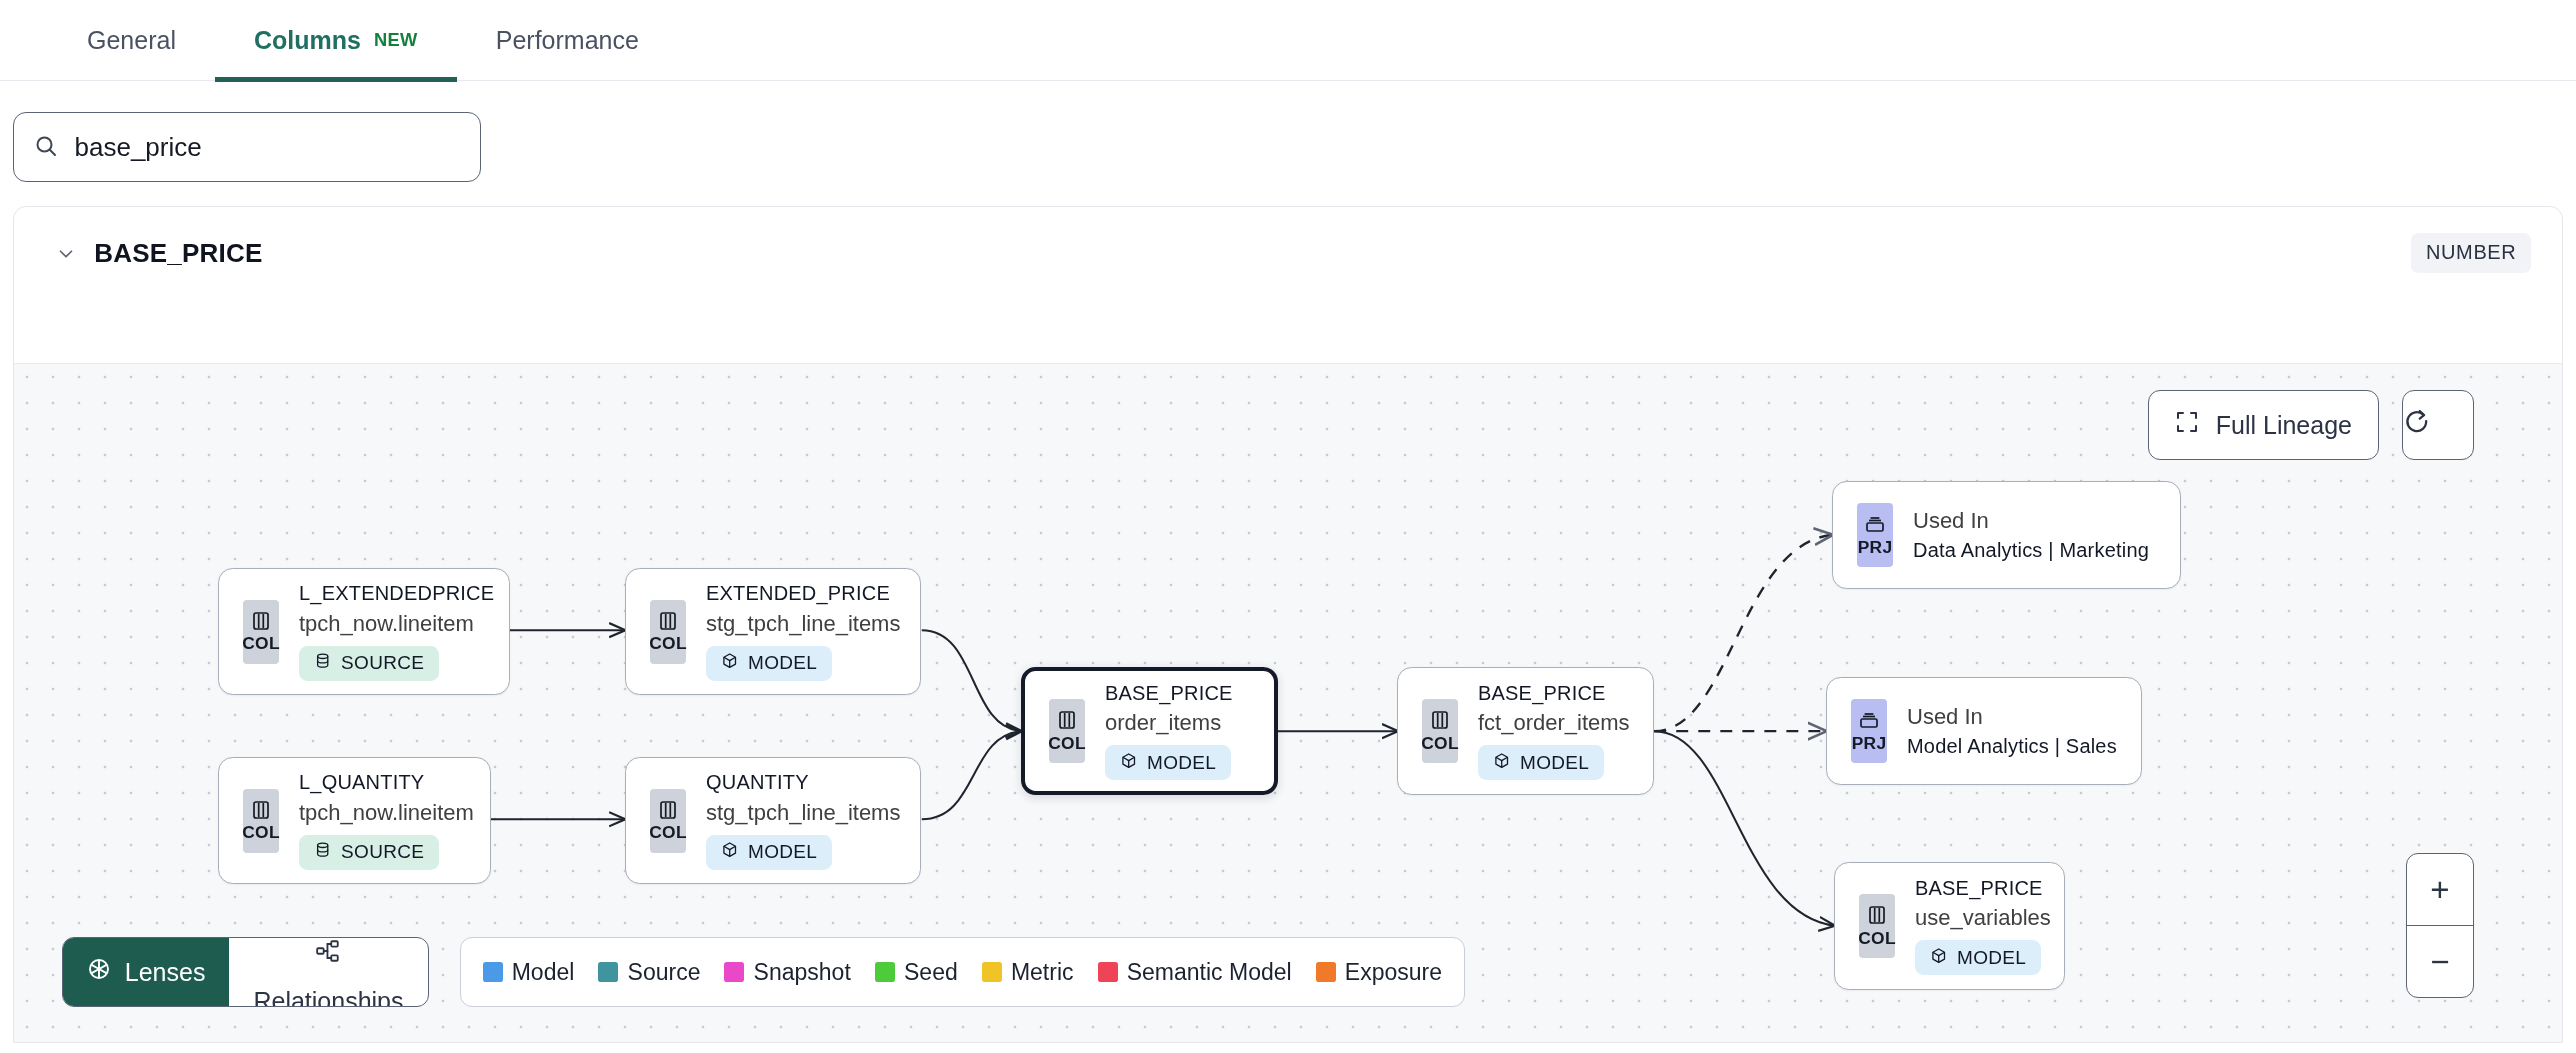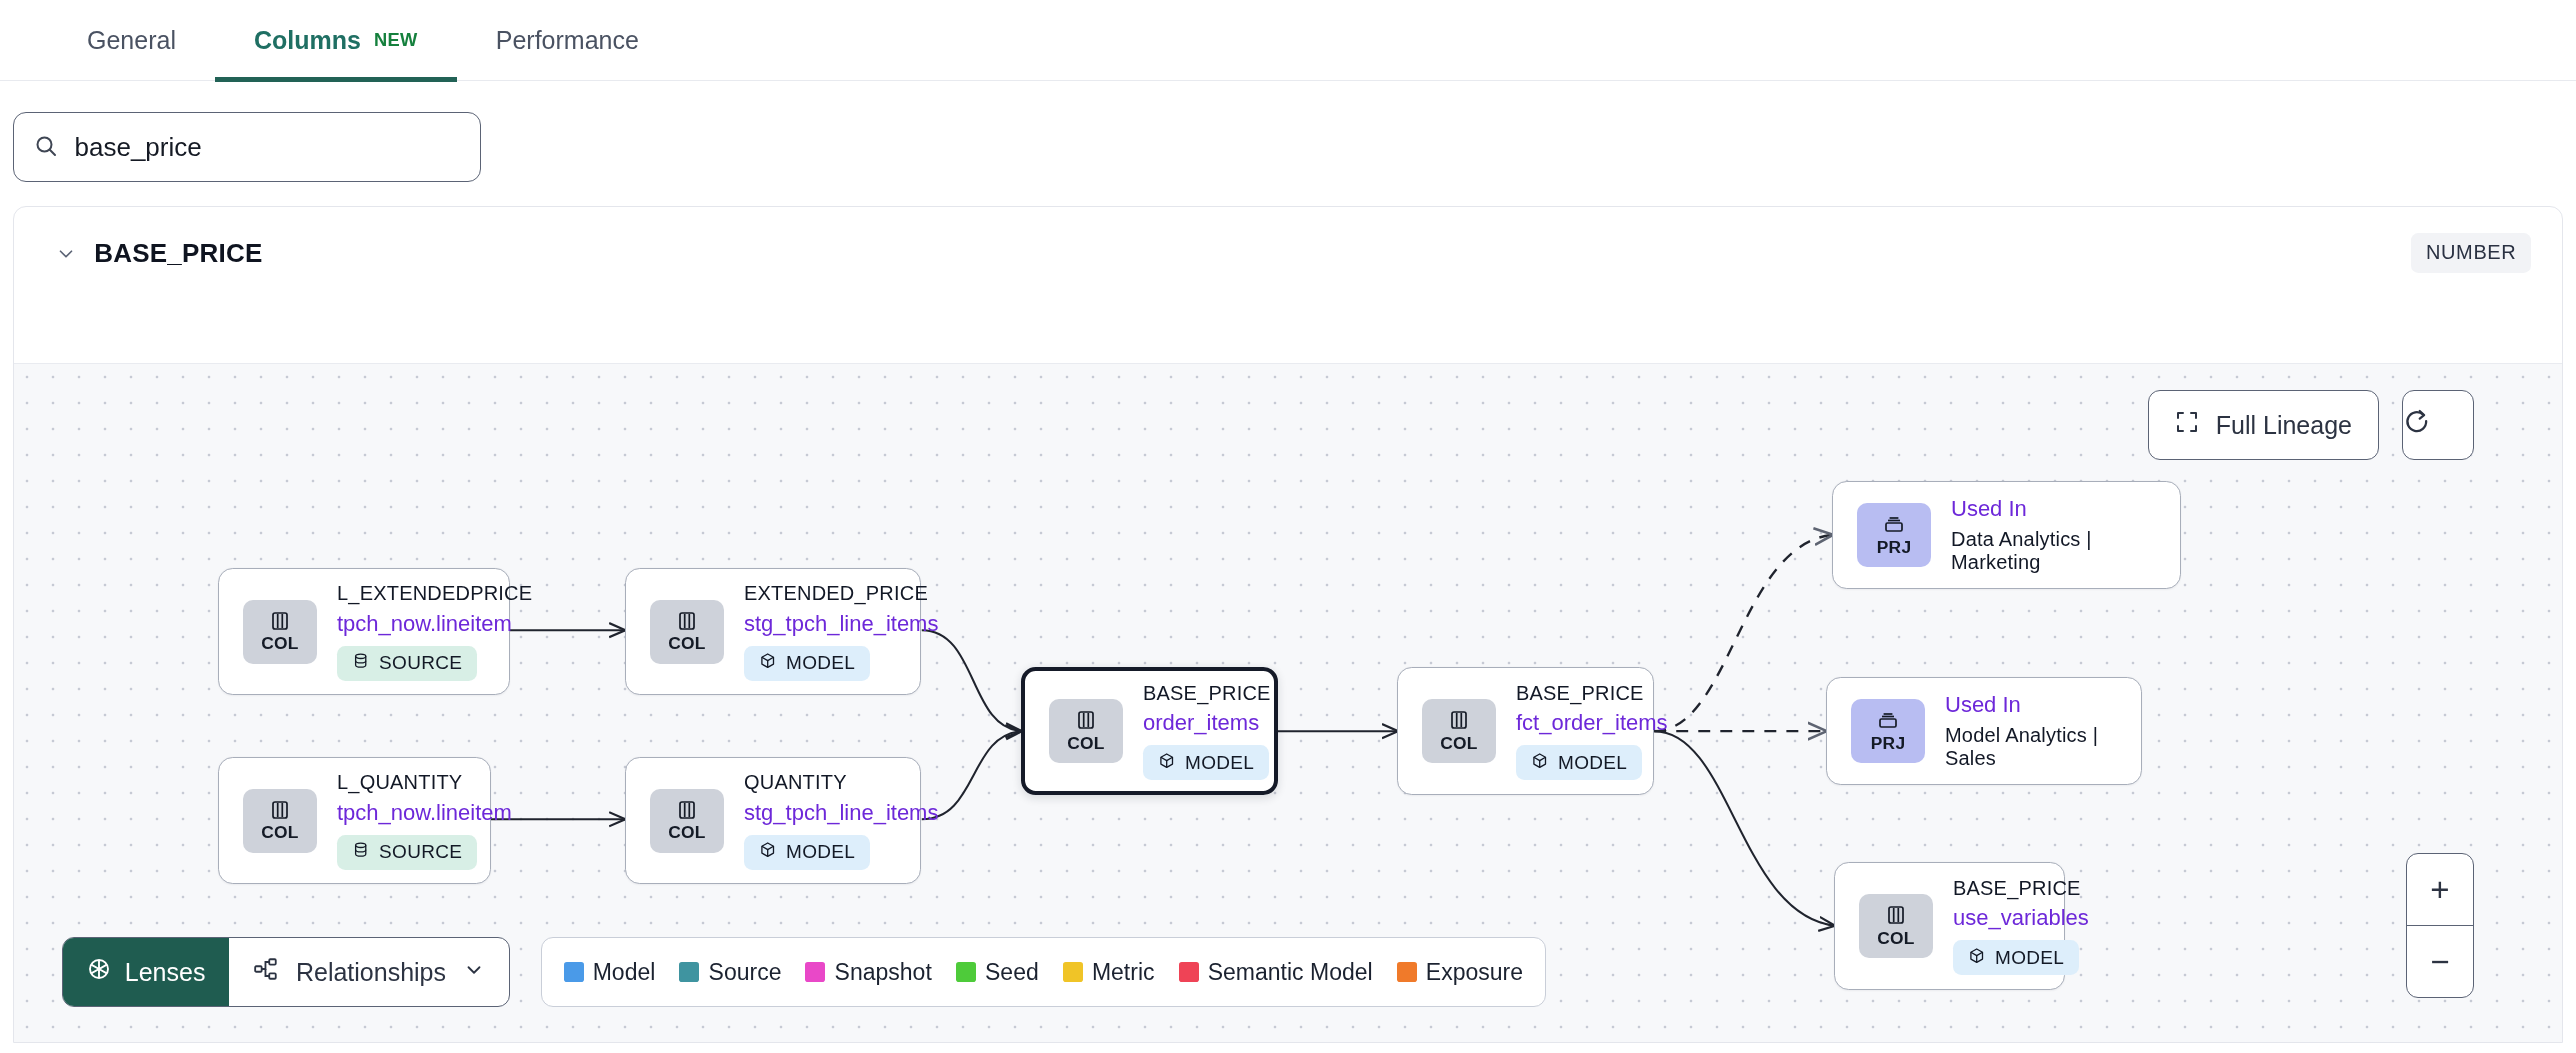--- a/index.html
+++ b/index.html
@@ -153,7 +153,7 @@
   .kind-label { font-size: 17.4px; font-weight: 600; color: #141a26; letter-spacing: 0.3px; }
   .node-body { display: flex; flex-direction: column; align-items: flex-start; gap: 5.5px; }
   .n-title { font-size: 20px; color: #121826; letter-spacing: 0.2px; }
-  .n-sub { font-size: 22px; color: #6d28d9; }
+  .n-sub { font-size: 22px; color: #404040; }
   .badge {
     display: inline-flex; align-items: center; gap: 10px;
     padding: 6.4px 14.7px; border-radius: 8.3px;

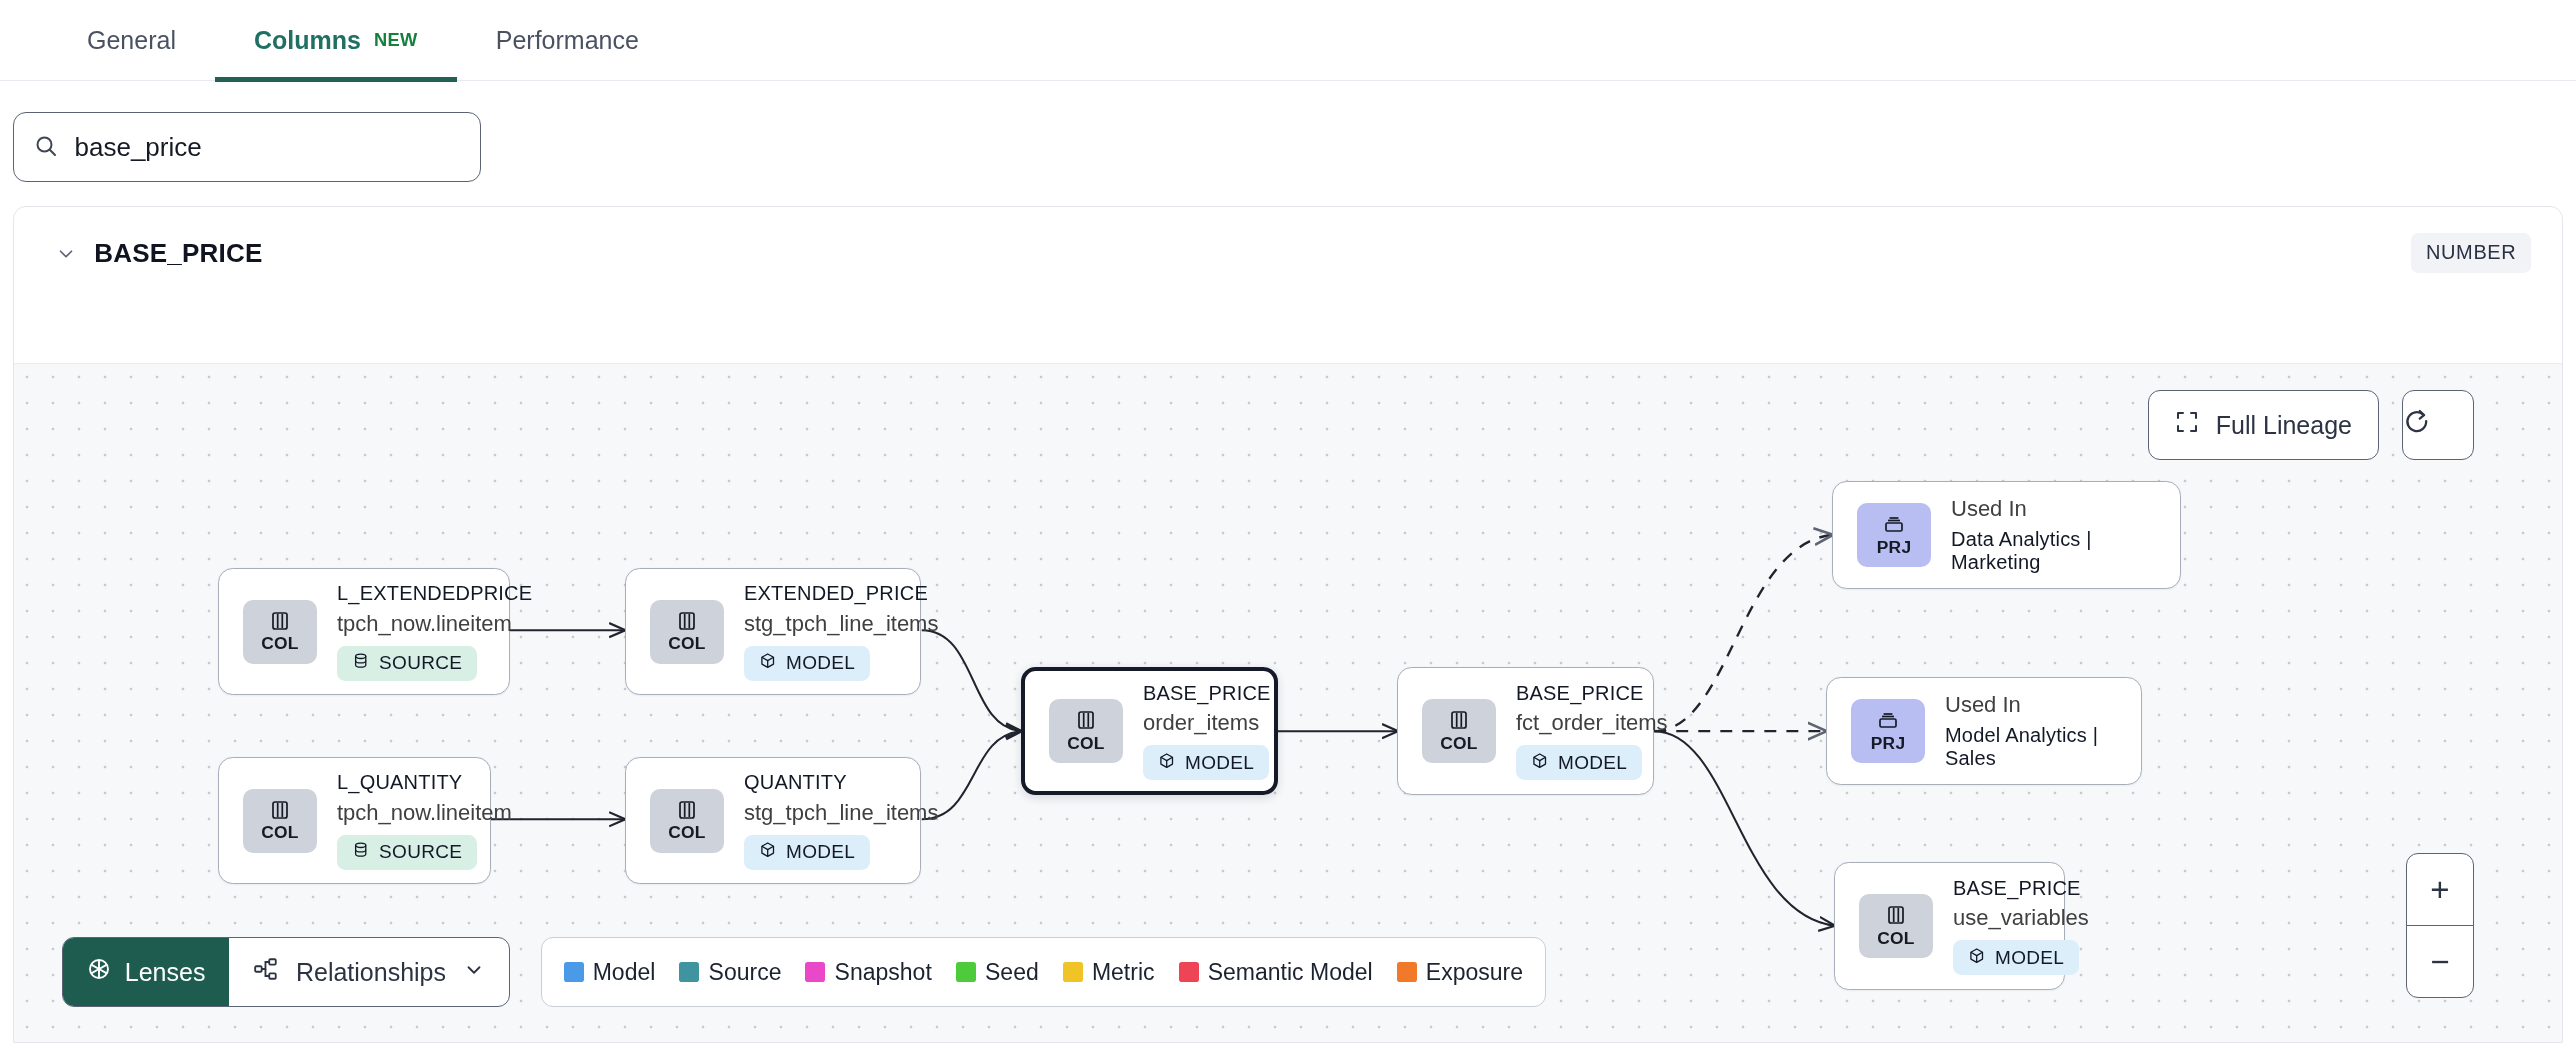--- a/index.html
+++ b/index.html
@@ -142,8 +142,8 @@
   }
   .kind {
     flex: 0 0 auto;
-    width: 74px; height: 64px;
-    border-radius: 10px;
+    width: 36px; height: 64px;
+    border-radius: 4px;
     background: #ced2da;
     display: flex; flex-direction: column;
     align-items: center; justify-content: center;

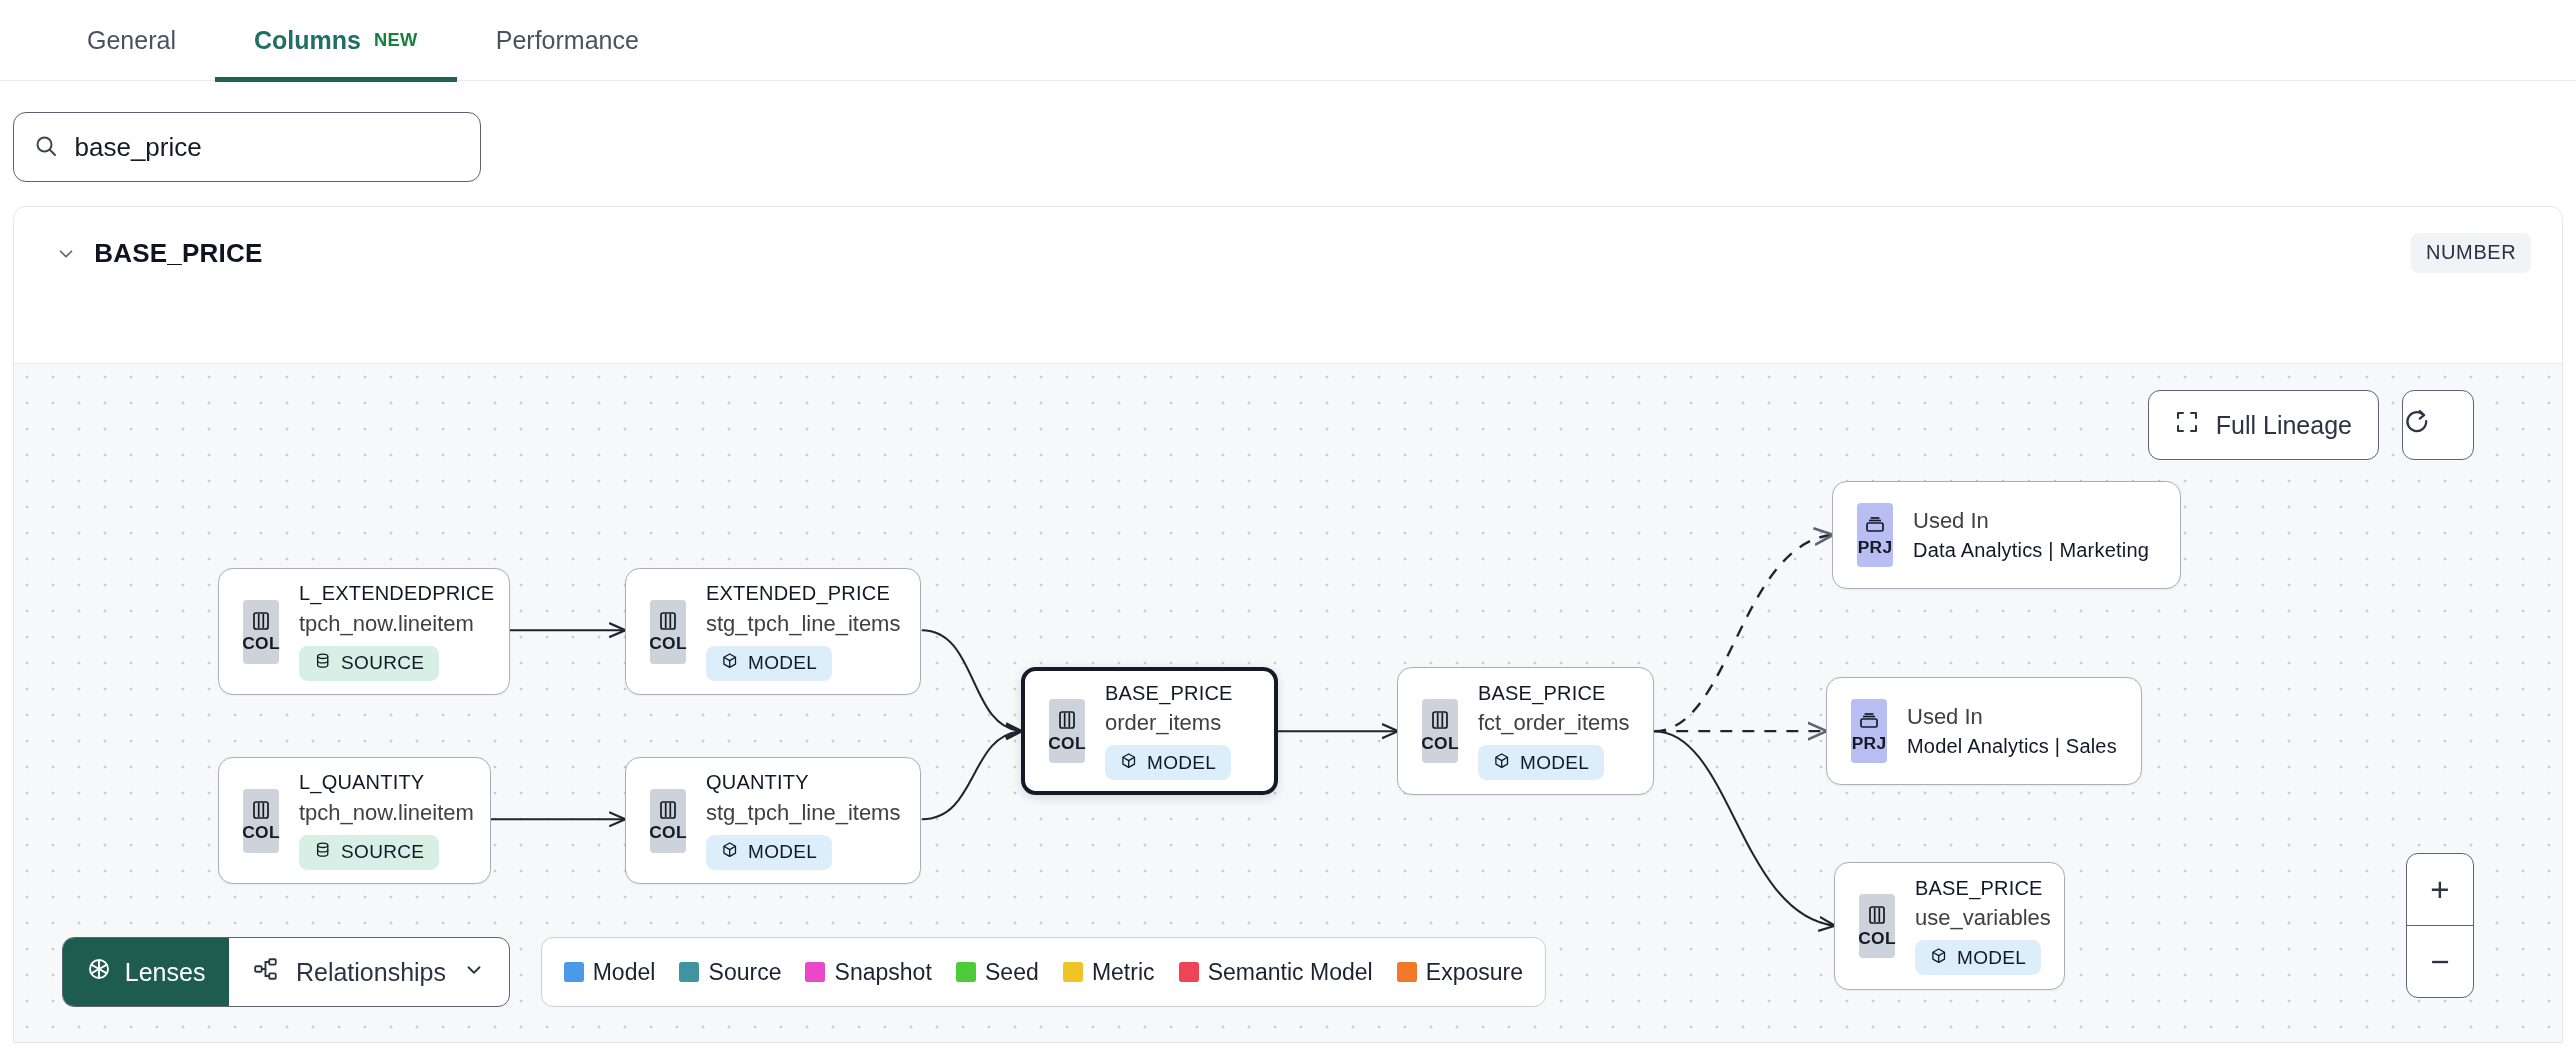--- a/index.html
+++ b/index.html
@@ -213,7 +213,7 @@
   }
   .rel-btn {
     display: flex; align-items: center; gap: 16.5px;
-    padding: 0 24px; font-size: 25px; color: #2c3342; cursor: pointer;
+    padding: 0 24px; font-size: 25px; color: #2c3342; cursor: pointer; flex-direction: column;
   }
   .legend {
     height: 70px;

